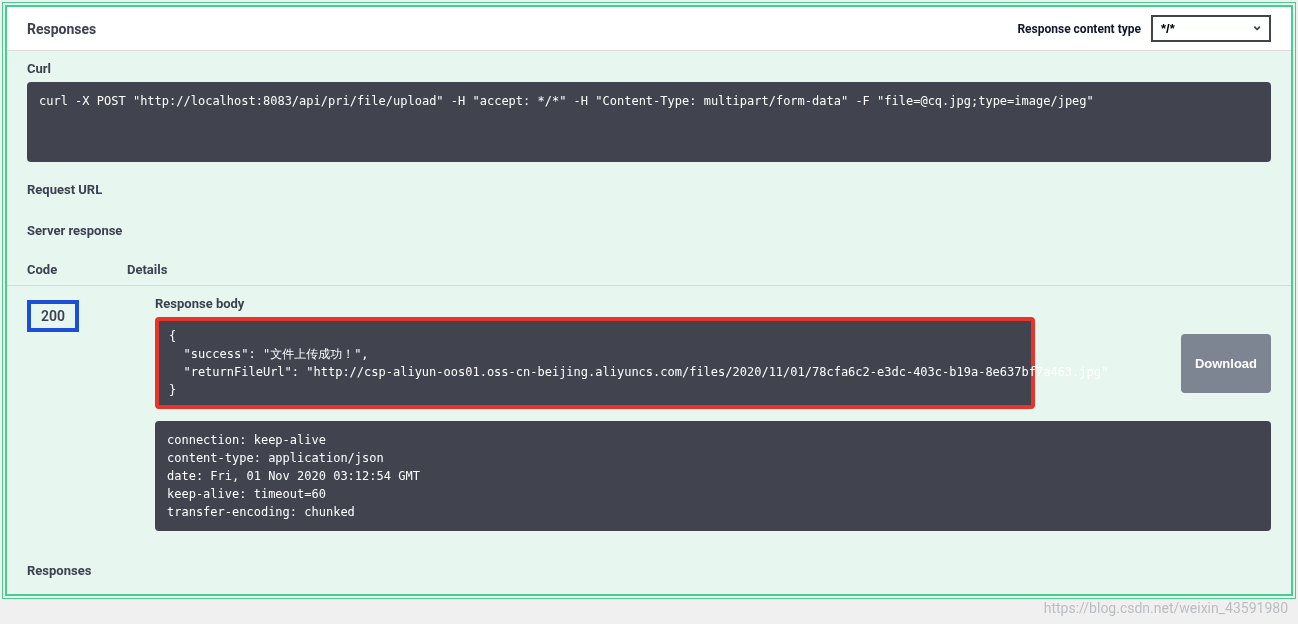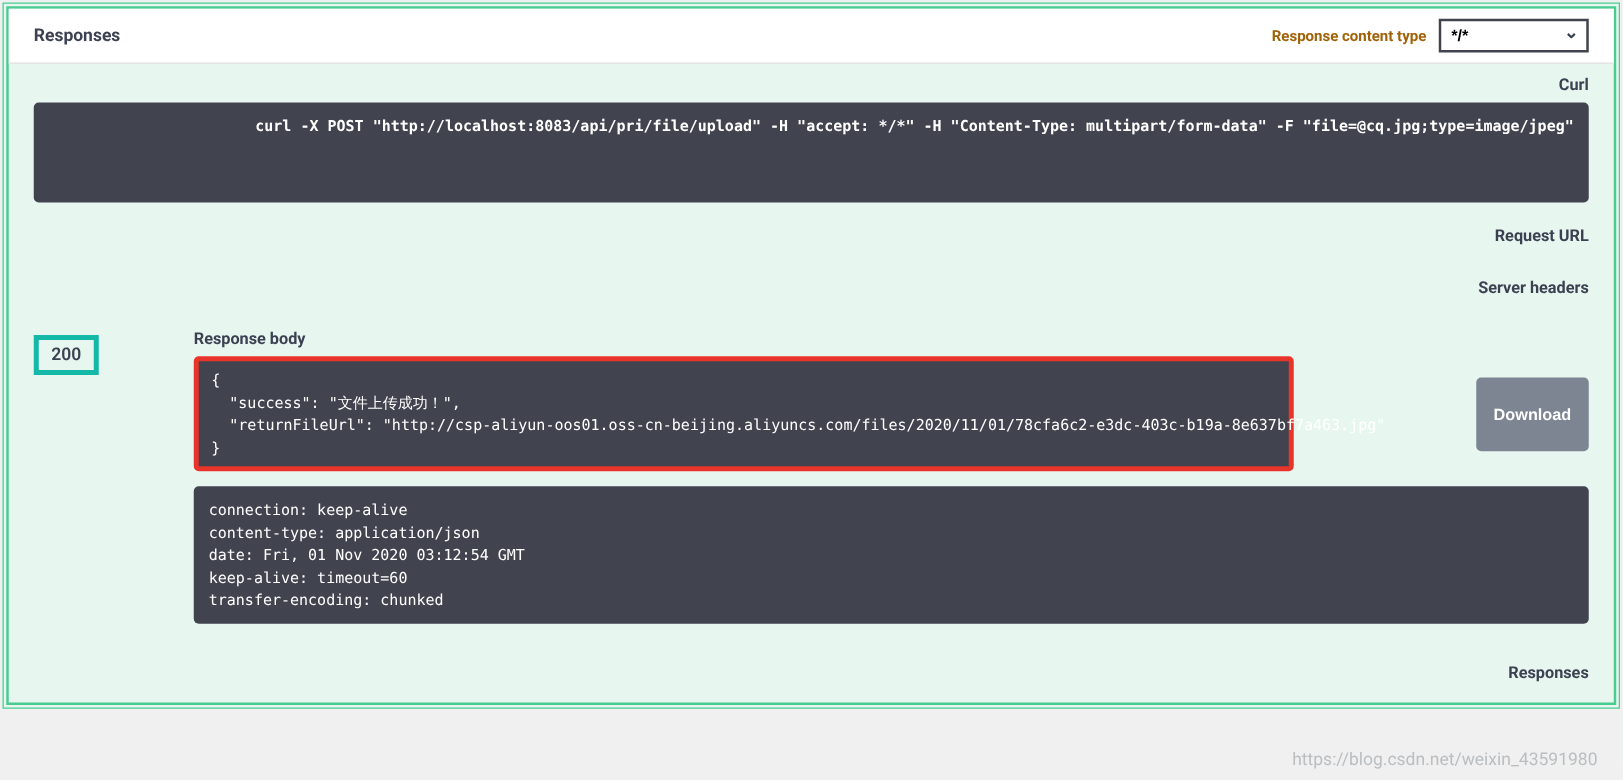--- a/index.html
+++ b/index.html
@@ -40,7 +40,7 @@
     .content-type-label {
       font-size: 12px;
       font-weight: 700;
-      color: #a16207;
+      color: #0f172a;
     }
     .content-type-select {
       border: 2px solid #41444e;

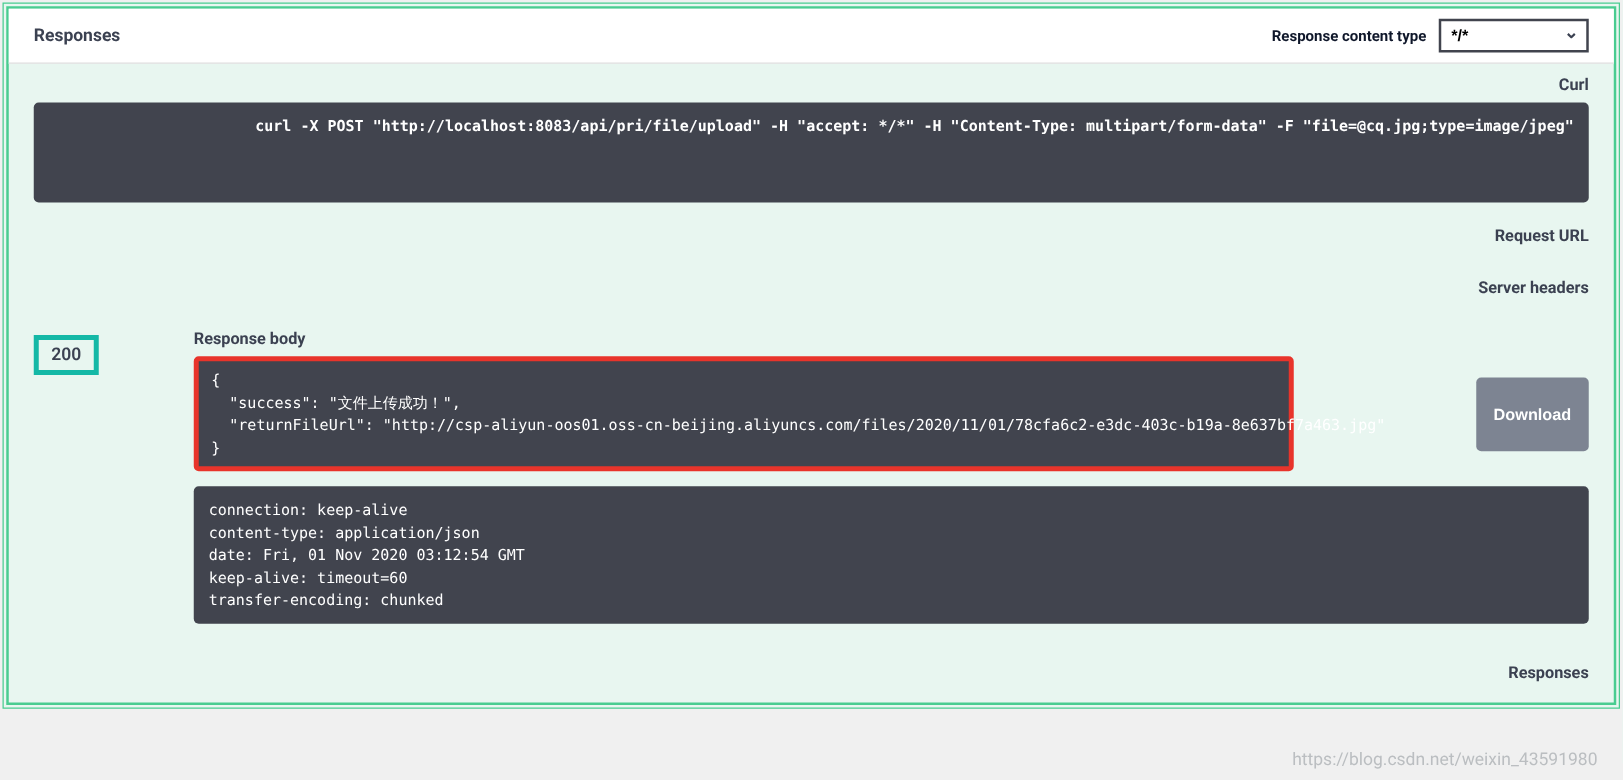--- a/index.html
+++ b/index.html
@@ -66,7 +66,6 @@
     }
     .section {
       padding: 10px 20px;
-      text-align: right;
     }
     .section-label {
       font-size: 13px;

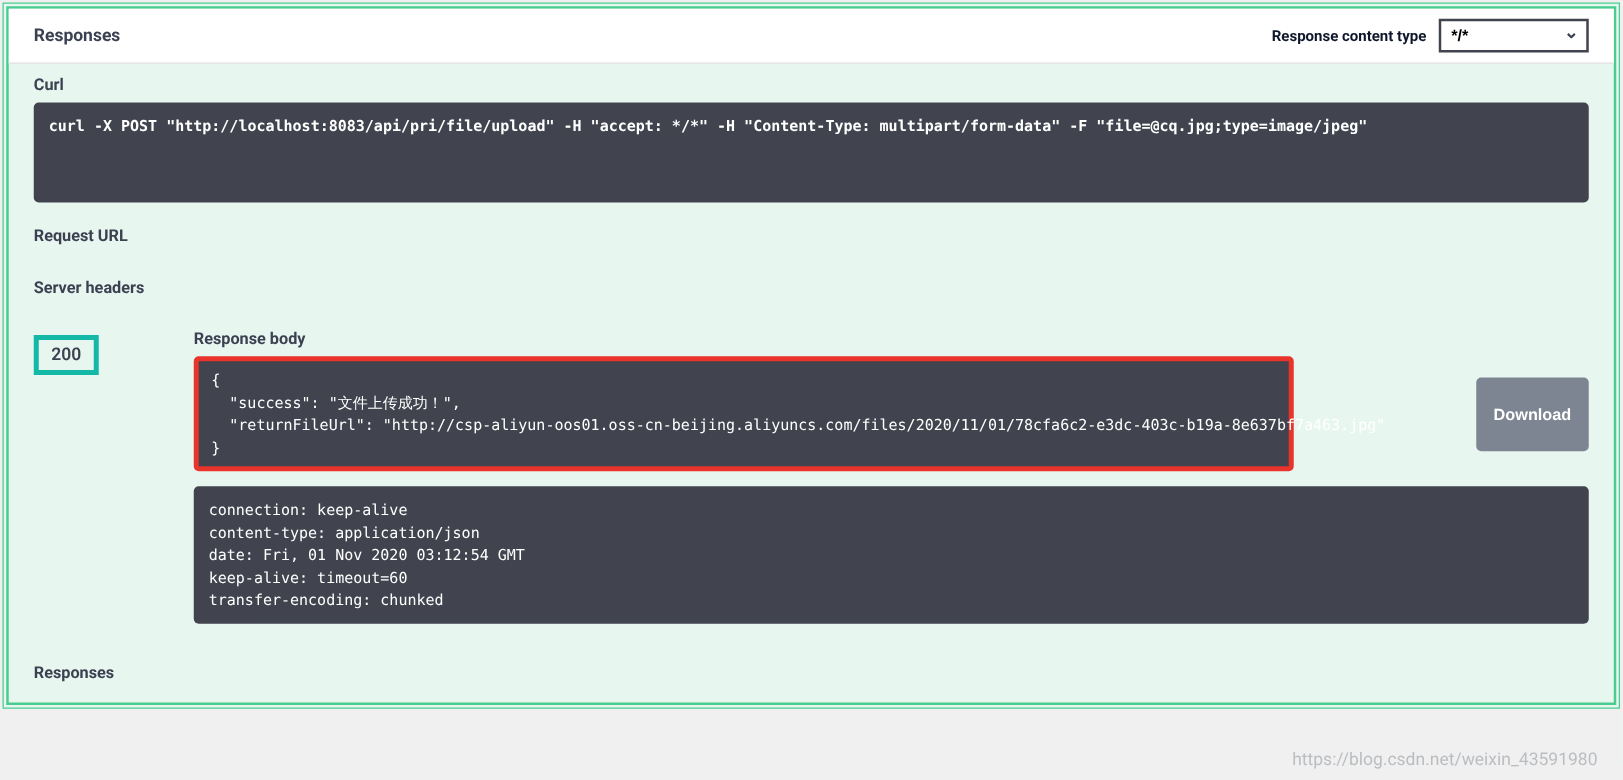--- a/index.html
+++ b/index.html
@@ -86,7 +86,6 @@
     }
     .code-block.tall {
       min-height: 80px;
-      font-weight: bold;
     }
     .table-header {
       display: flex;

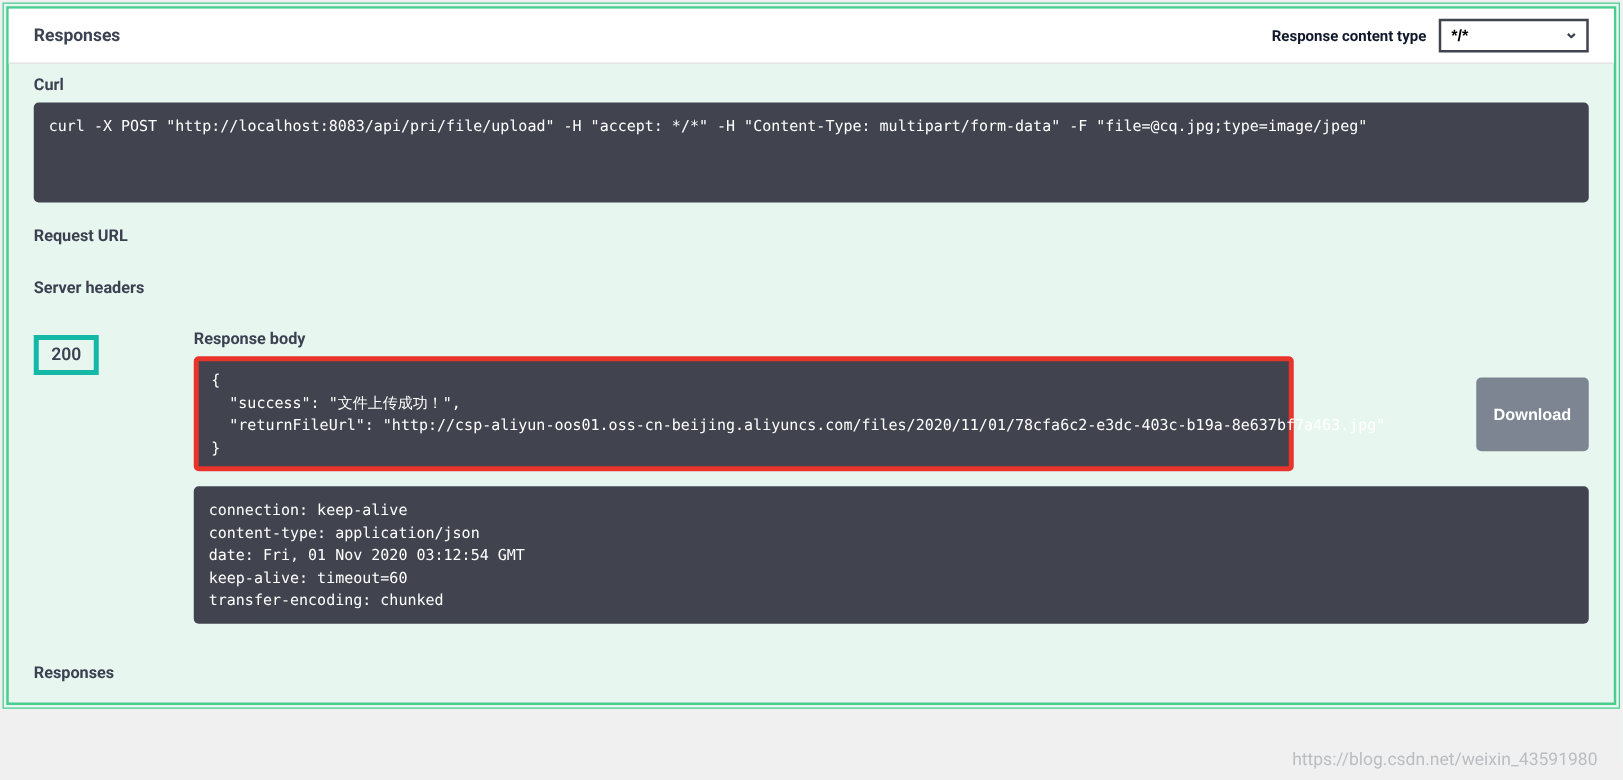--- a/index.html
+++ b/index.html
@@ -194,7 +194,7 @@
     </div>
 
     <div class="section">
-      <div class="section-label">Server headers</div>
+      <div class="section-label">Server response</div>
     </div>
 
 

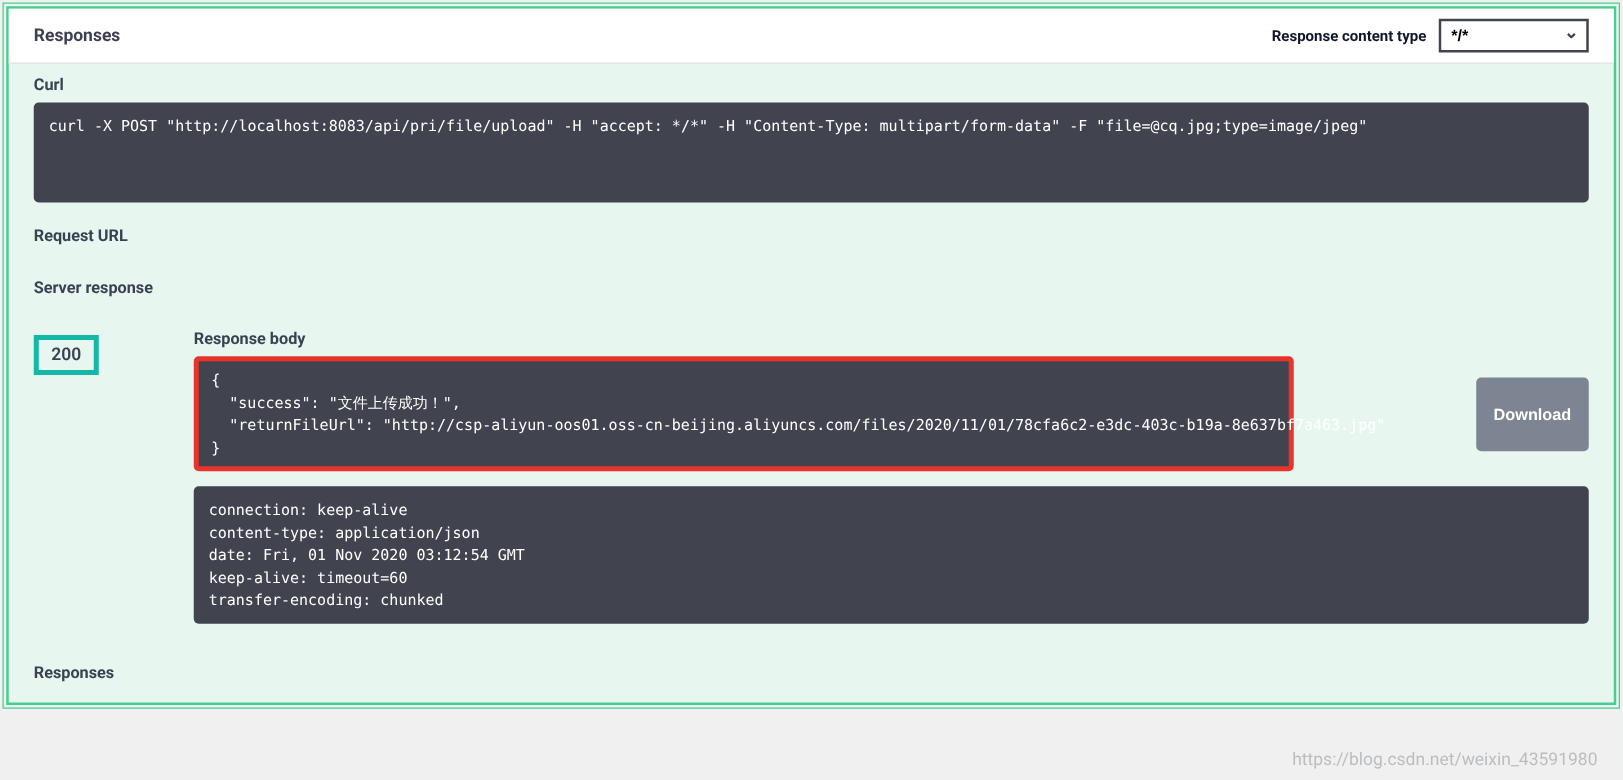--- a/index.html
+++ b/index.html
@@ -197,6 +197,10 @@
       <div class="section-label">Server response</div>
     </div>
 
+    <div class="table-header">
+      <div class="col-code">Code</div>
+      <div class="col-details">Details</div>
+    </div>
 
     <div class="row">
       <div class="code-cell">

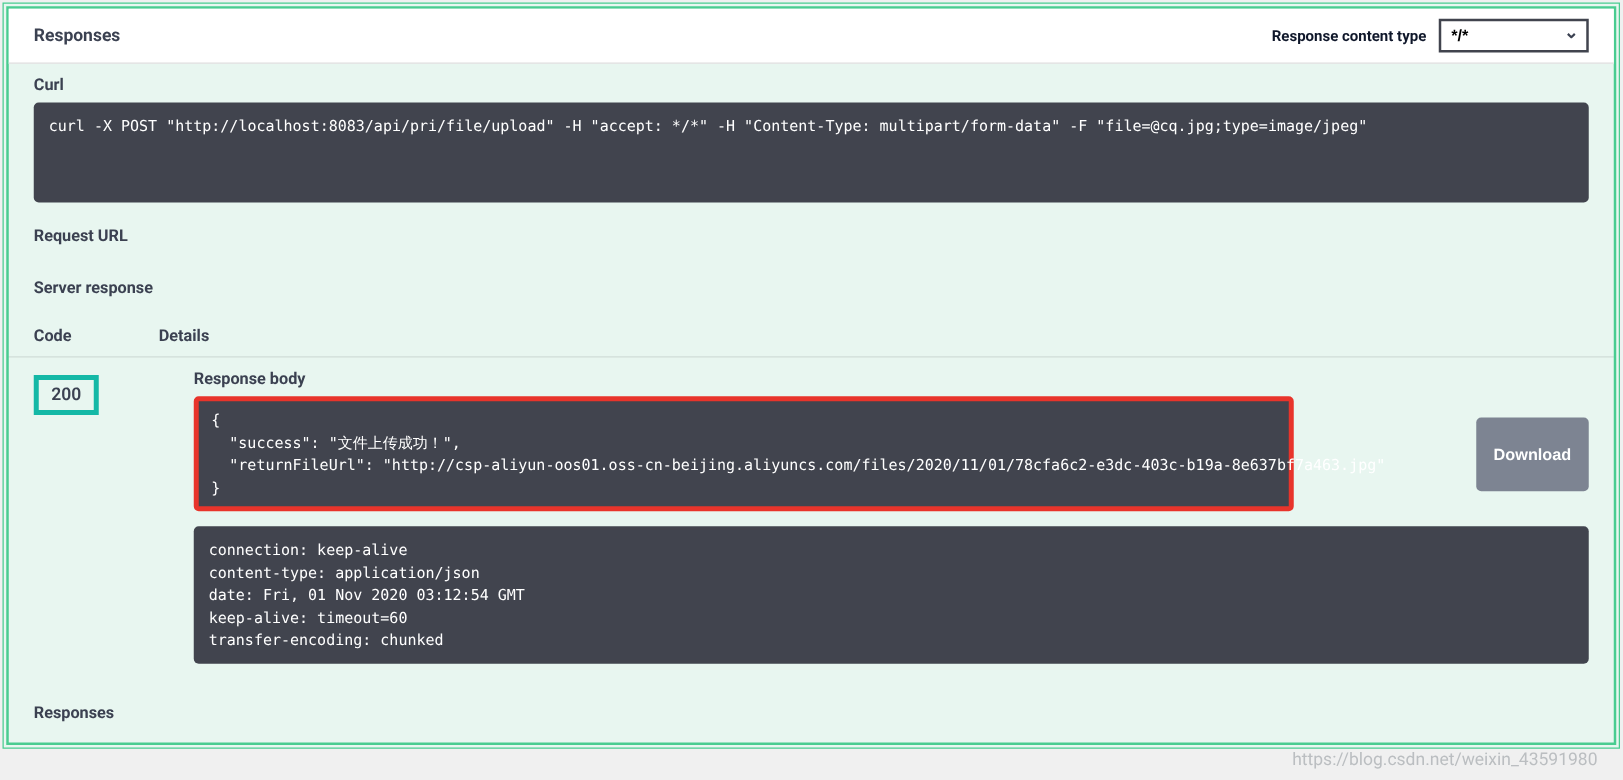--- a/index.html
+++ b/index.html
@@ -113,7 +113,7 @@
       flex: 1;
     }
     .highlight-red {
-      border: 4px solid #14b8a6;
+      border: 4px solid #1d4ed8;
       display: inline-block;
       padding: 4px 10px;
     }

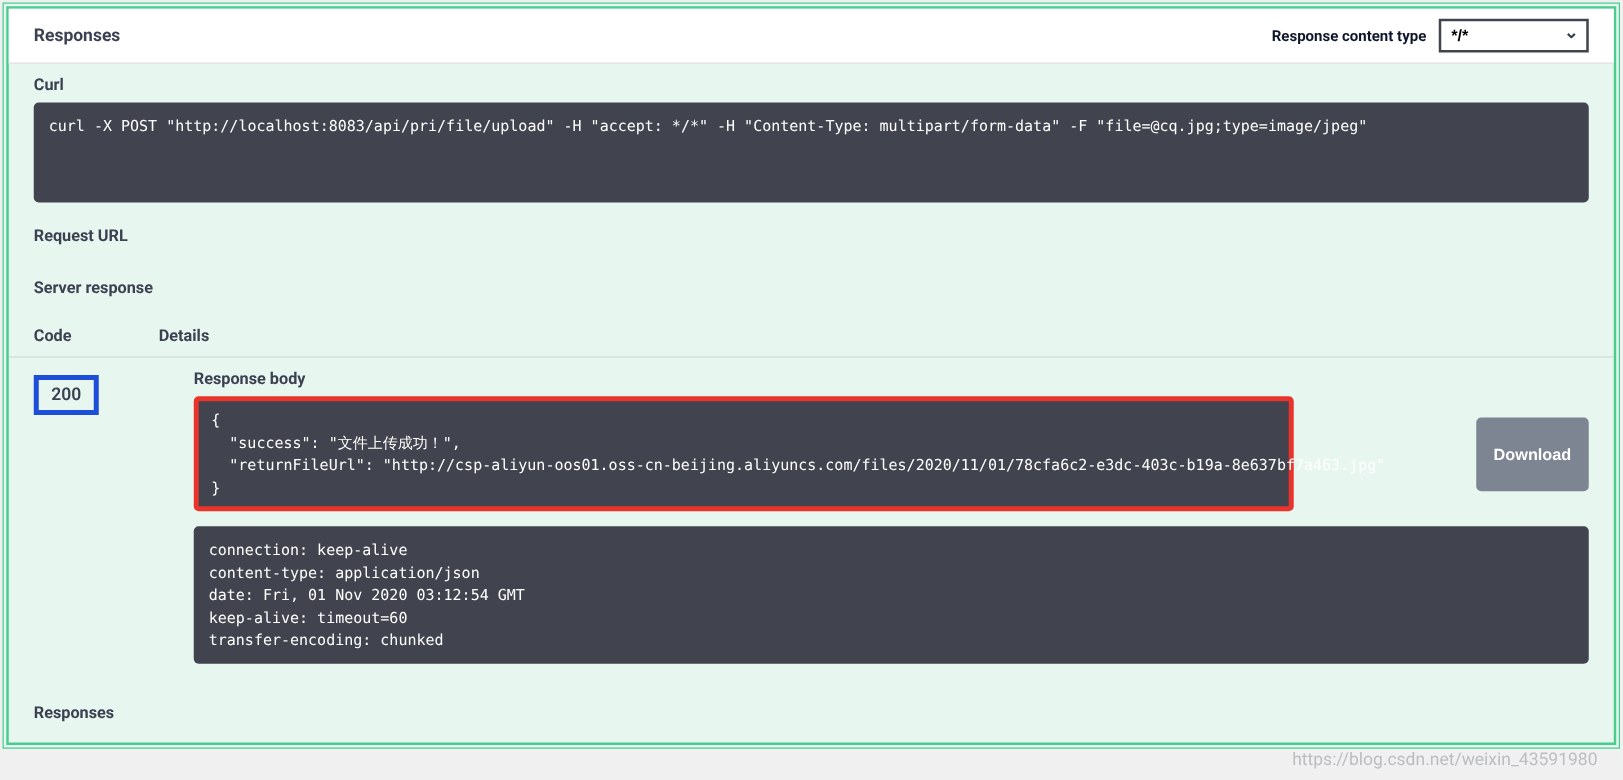--- a/index.html
+++ b/index.html
@@ -159,7 +159,7 @@
     .watermark {
       position: fixed;
       bottom: 8px;
-      right: 20px;
+      right: 10px;
       color: #a4a9ad;
       font-size: 14px;
       opacity: 0.7;

